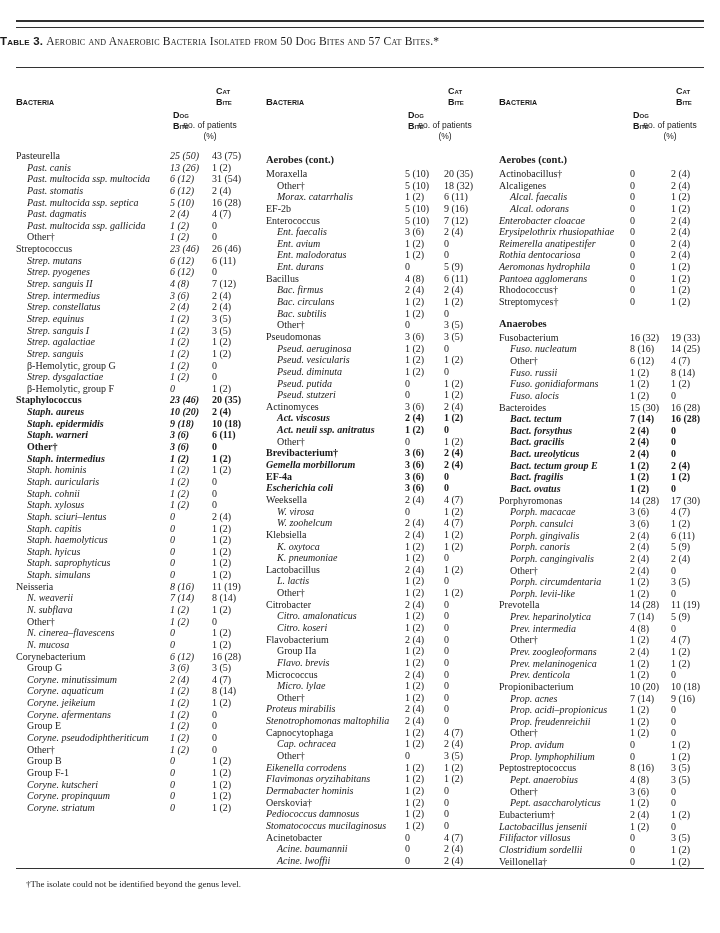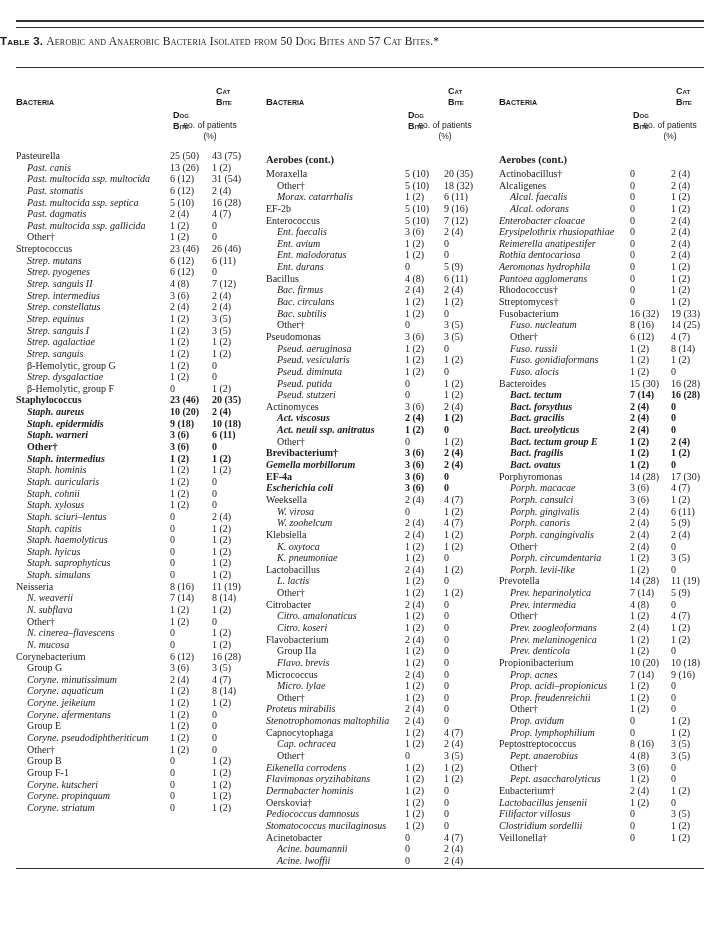--- a/index.html
+++ b/index.html
@@ -32,7 +32,7 @@
   .row .name { position: absolute; left: 0; }
   .row.sub .name { left: 11px; }
   .row .dog, .row .cat { position: absolute; }
-  .col1 .row .dog { left: 154px; } .col1 .row .cat { left: 196px; }
+  .col1 .row .dog { left: 154px; font-style: italic; } .col1 .row .cat { left: 196px; }
   .col2 .row .dog { left: 139px; } .col2 .row .cat { left: 178px; }
   .col3 .row .dog { left: 131px; } .col3 .row .cat { left: 172px; }
   .row.b { font-weight: bold; }

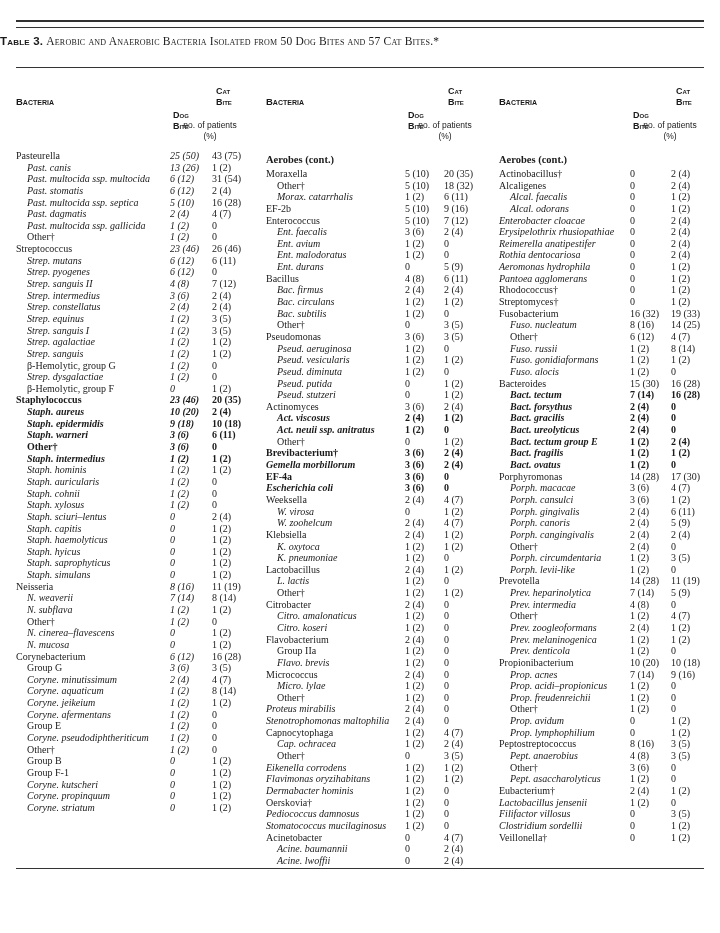--- a/index.html
+++ b/index.html
@@ -748,6 +748,7 @@
       <span class="dog">0</span>
       <span class="cat">1 (2)</span>
     </div>
+    <div class="section gap">Anaerobes</div>
     <div class="row">
       <span class="name">Fusobacterium</span>
       <span class="dog">16 (32)</span>

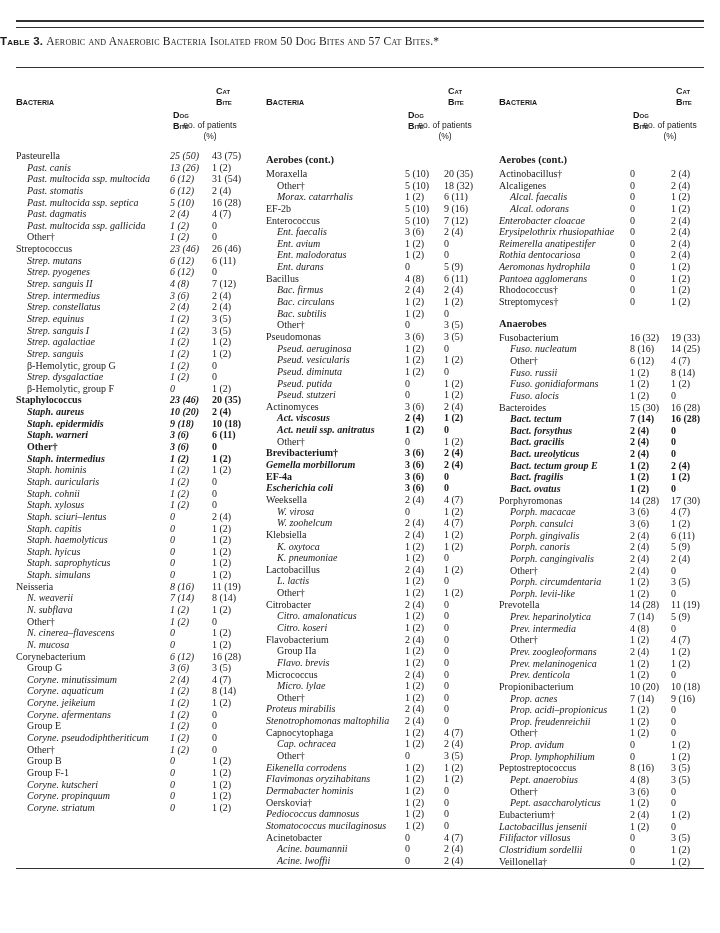--- a/index.html
+++ b/index.html
@@ -983,6 +983,7 @@
 
 <div class="rule-bottom"></div>
 <div class="footnotes">
+  <div>†The isolate could not be identified beyond the genus level.</div>
 </div>
 
 </body></html>

